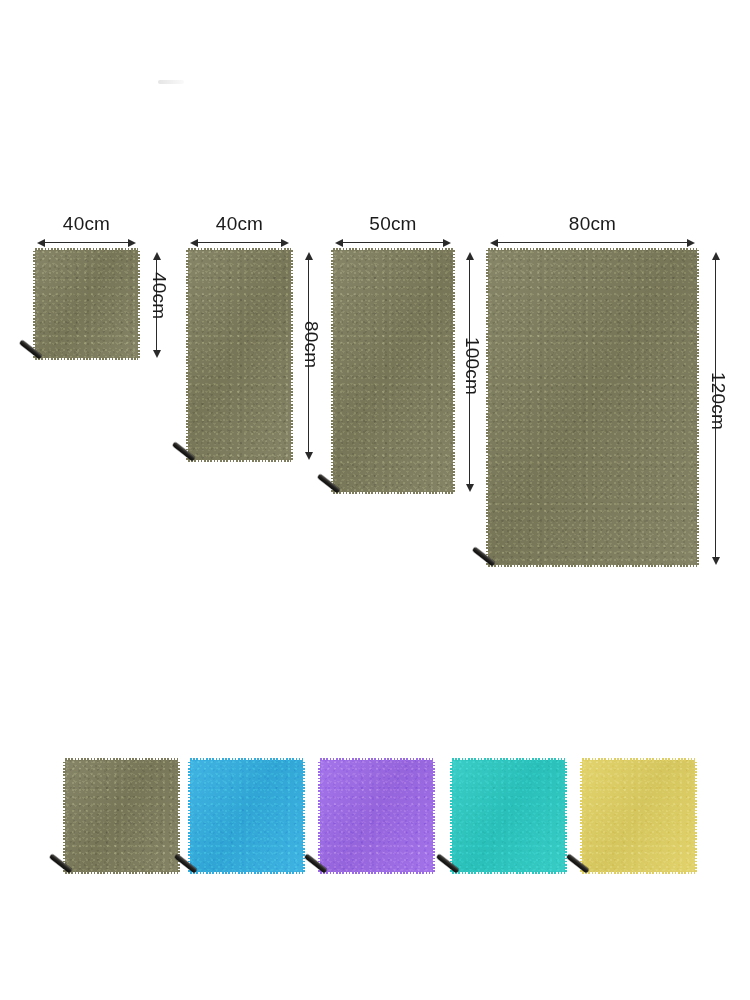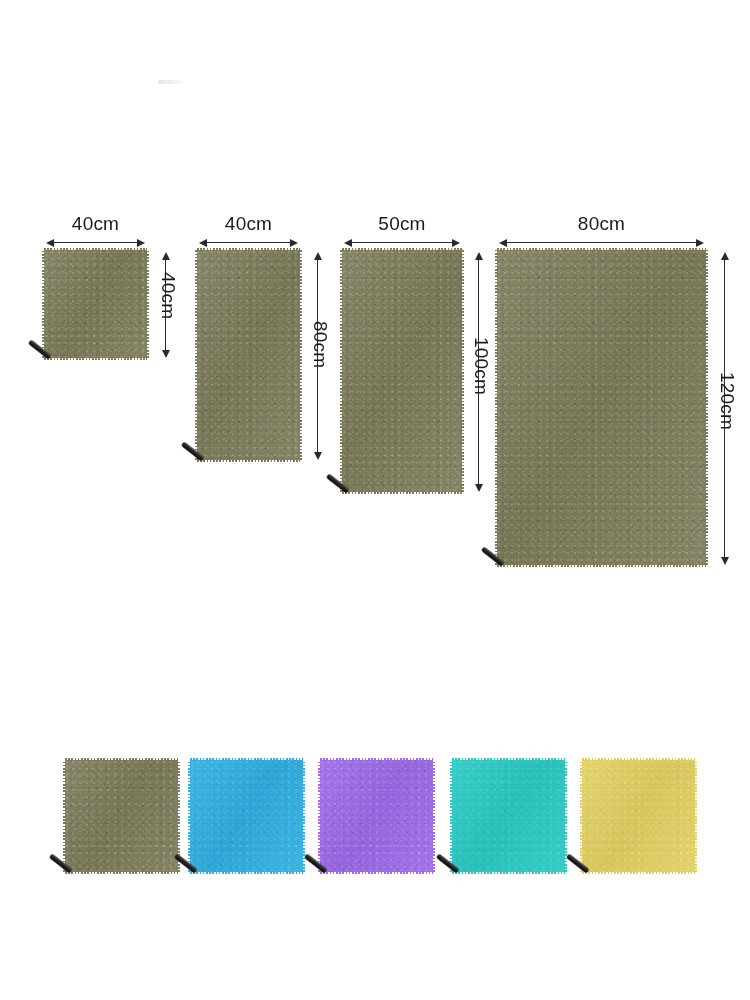--- a/index.html
+++ b/index.html
@@ -143,7 +143,7 @@
 
   <div class="artifact" style="left:158px; top:80px;"></div>
 
-  <div class="node" style="left:12px; top:0; right:0; height:620px;">
+  <div class="node" style="left:3px; top:0; right:0; height:620px;">
 
     <div class="node">
       <div class="dim-h" style="left:34px; top:236px; width:99px;">

